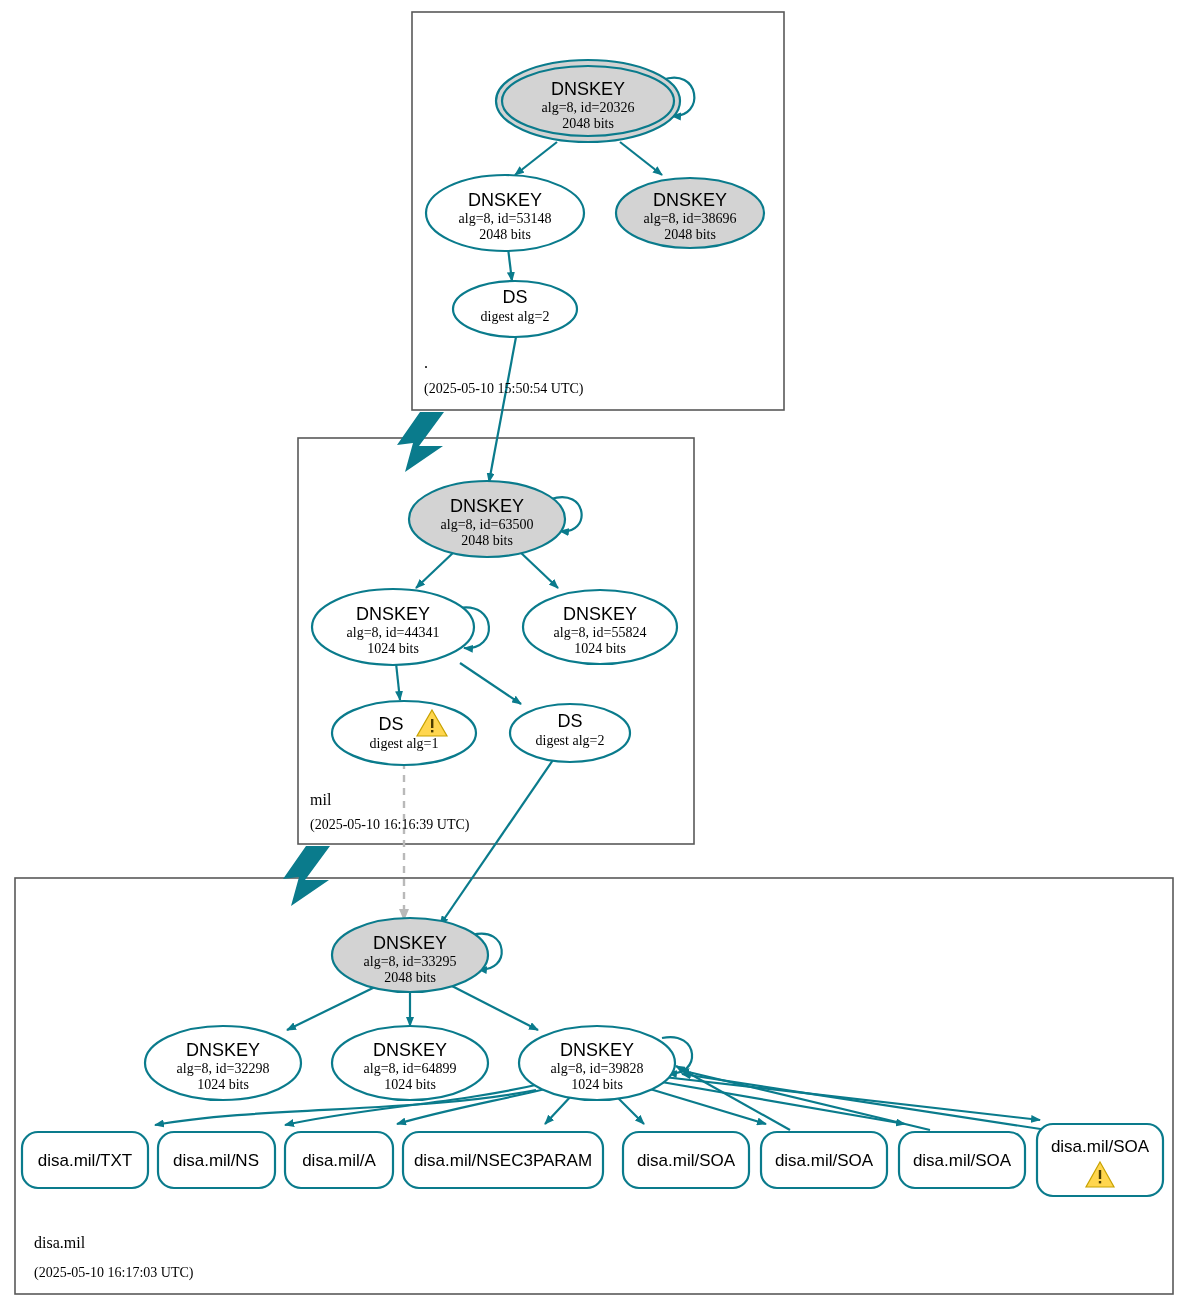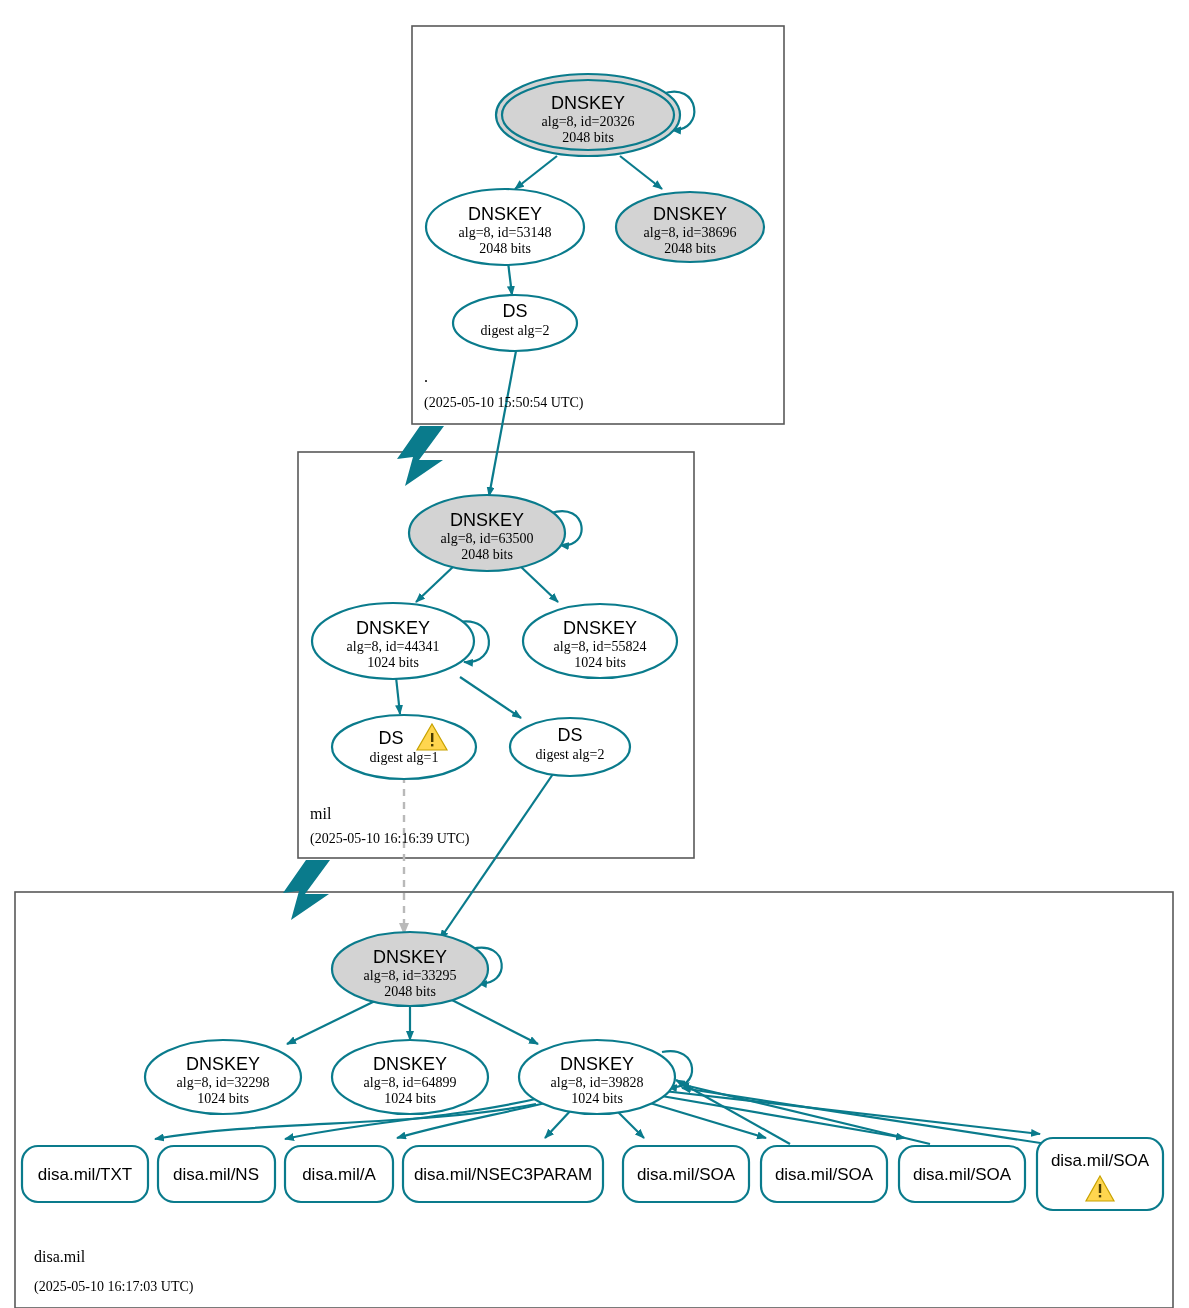--- a/index.html
+++ b/index.html
@@ -19,7 +19,6 @@
     left: 0; top: 0;
     width: 1189px;
     height: 1216px;
-    margin-top: 14px;
   }
   svg.graph {
     position: absolute;

